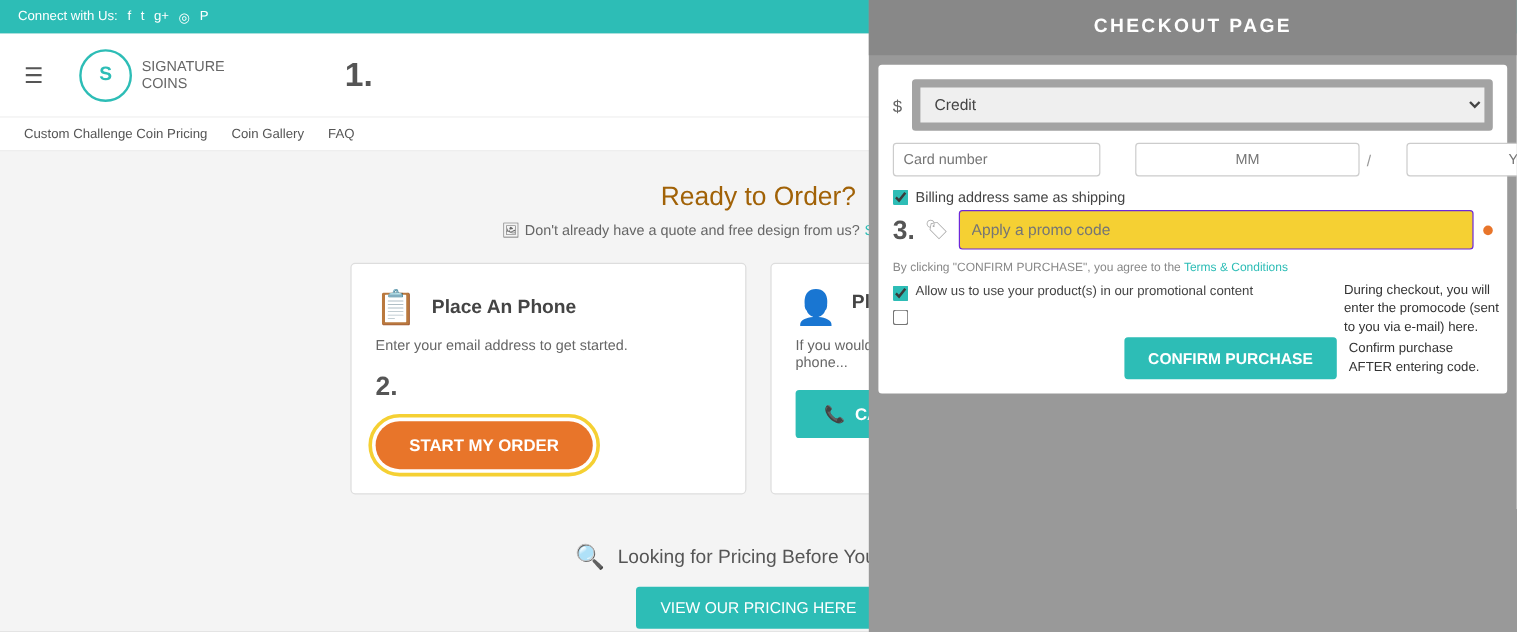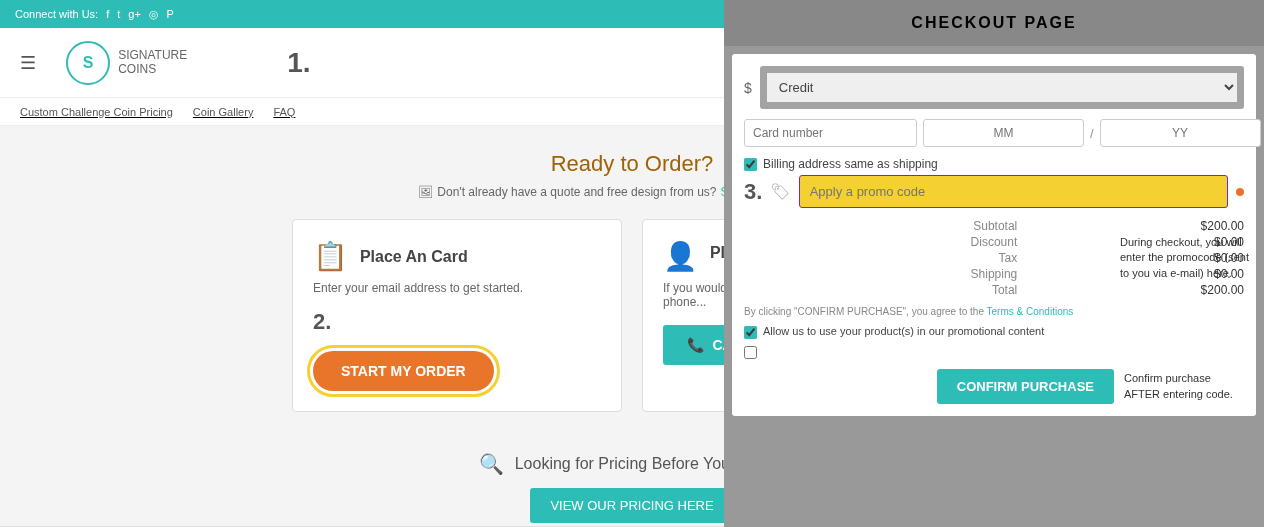--- a/index.html
+++ b/index.html
@@ -206,7 +206,7 @@
       background: #888;
       text-align: center;
       padding: 14px;
-      color: #000000;
+      color: #ffffff;
       font-size: 16px;
       letter-spacing: 2px;
       text-transform: uppercase;

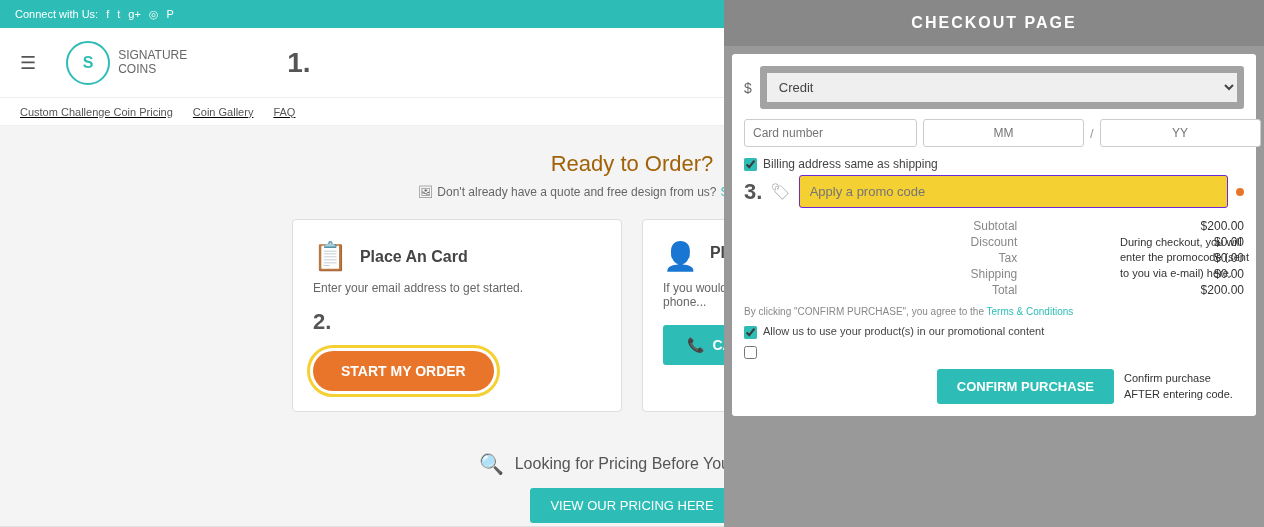--- a/index.html
+++ b/index.html
@@ -83,7 +83,6 @@
       gap: 20px;
       border-bottom: 1px solid #eee;
       font-size: 11px;
-      text-decoration: underline;
     }
     .sub-nav a { color: #555; text-decoration: none; }
 

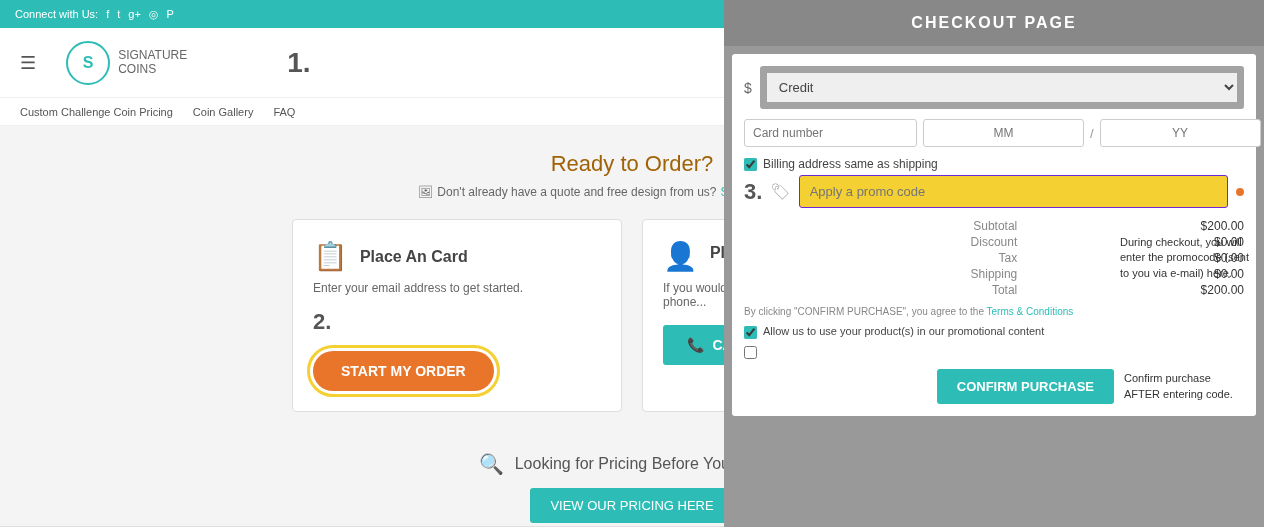--- a/index.html
+++ b/index.html
@@ -243,12 +243,13 @@
     }
     .card-mm, .card-yy, .card-cvc {
       flex: 1;
-      padding: 6px 2px;
+      padding: 6px 15px;
       border: 1px solid #ccc;
       border-radius: 3px;
       font-size: 12px;
       color: #999;
       text-align: center;
+      margin-left: 23px;
     }
     .card-sep { color: #999; align-self: center; }
 

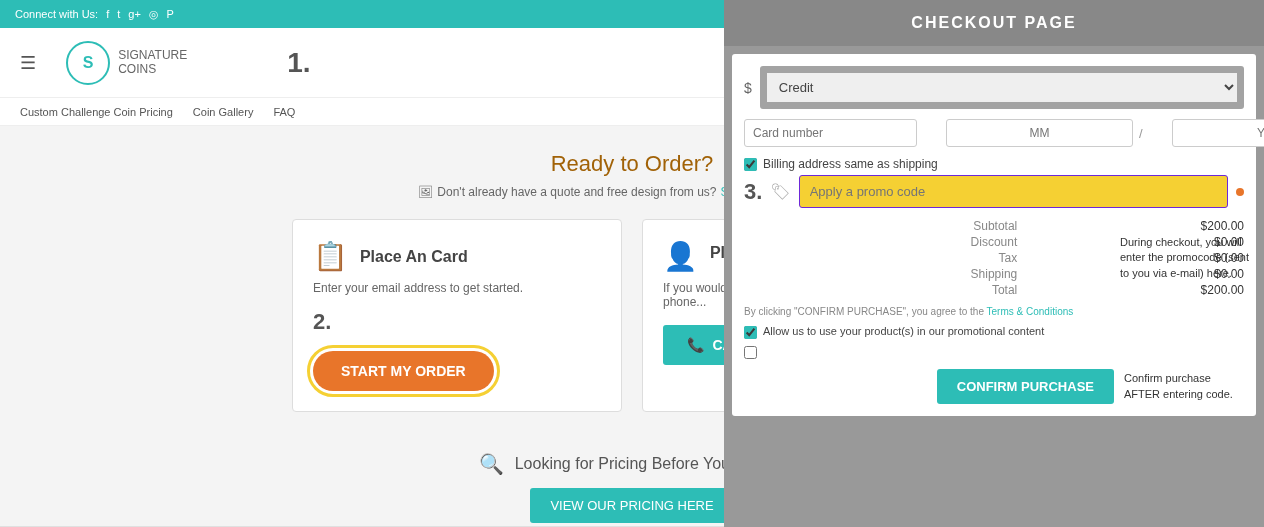--- a/index.html
+++ b/index.html
@@ -466,30 +466,6 @@
       <span class="promo-dot"></span>
     </div>
 
-    <table class="summary-table">
-      <tbody>
-          <tr>
-        <td class="label-col">Subtotal</td>
-        <td class="value-col">$200.00</td>
-      </tr>
-      <tr>
-        <td class="label-col">Discount</td>
-        <td class="value-col">$0.00</td>
-      </tr>
-      <tr>
-        <td class="label-col">Tax</td>
-        <td class="value-col">$0.00</td>
-      </tr>
-      <tr>
-        <td class="label-col">Shipping</td>
-        <td class="value-col">$0.00</td>
-      </tr>
-      <tr>
-        <td class="label-col">Total</td>
-        <td class="value-col">$200.00</td>
-      </tr>
-    </tbody>
-      </table>
 
     <div class="terms-line">
       <span>By clicking "CONFIRM PURCHASE", you agree to the</span>

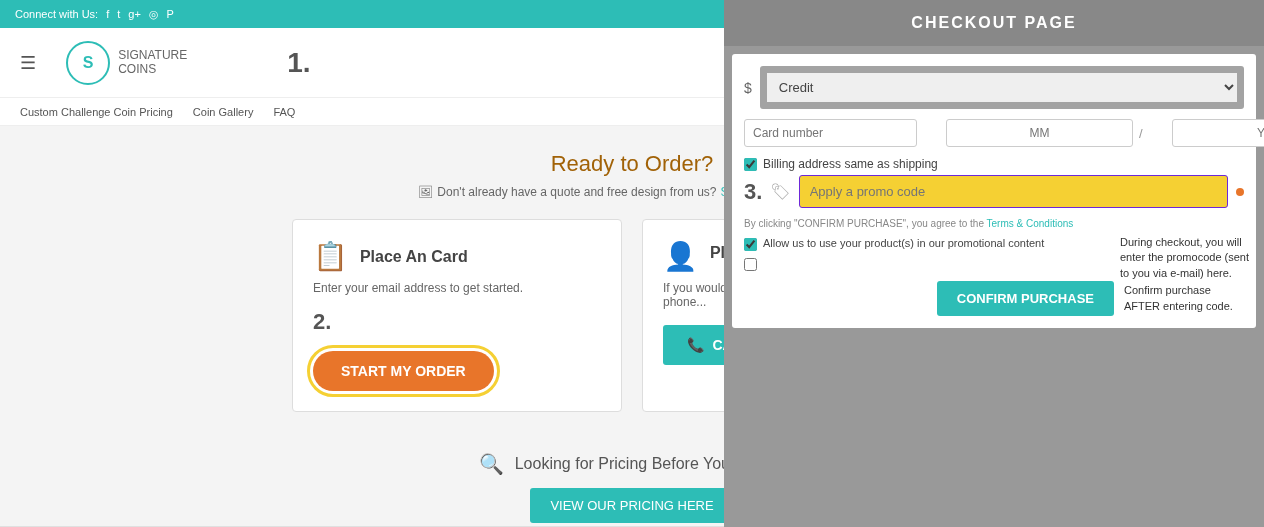--- a/index.html
+++ b/index.html
@@ -401,7 +401,7 @@
     <div class="order-card">
       <div class="card-header">
         <span class="card-icon">📋</span>
-        <span class="card-title">Place An Card</span>
+        <span class="card-title">Place An Phone</span>
       </div>
       <div class="card-subtitle">Enter your email address to get started.</div>
       <div style="display:flex; align-items:center; gap:10px; margin-bottom:8px;">

